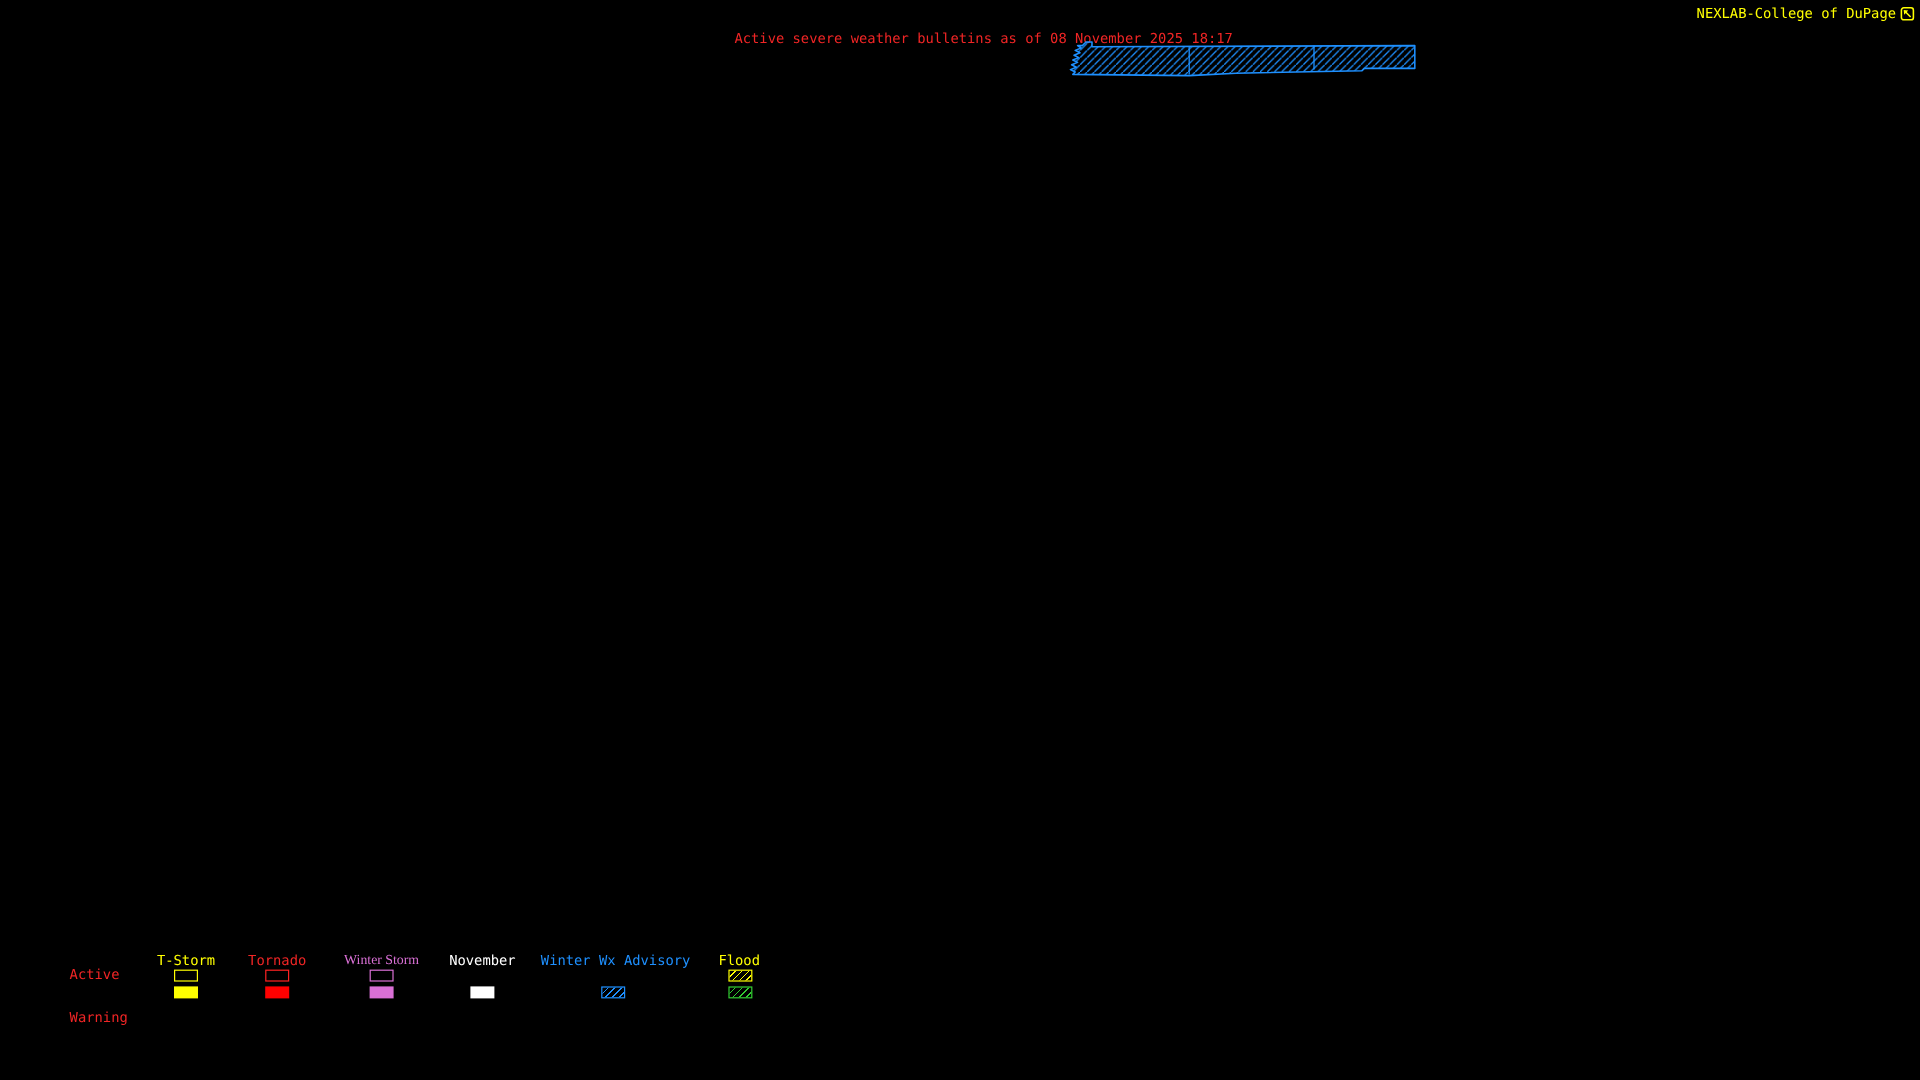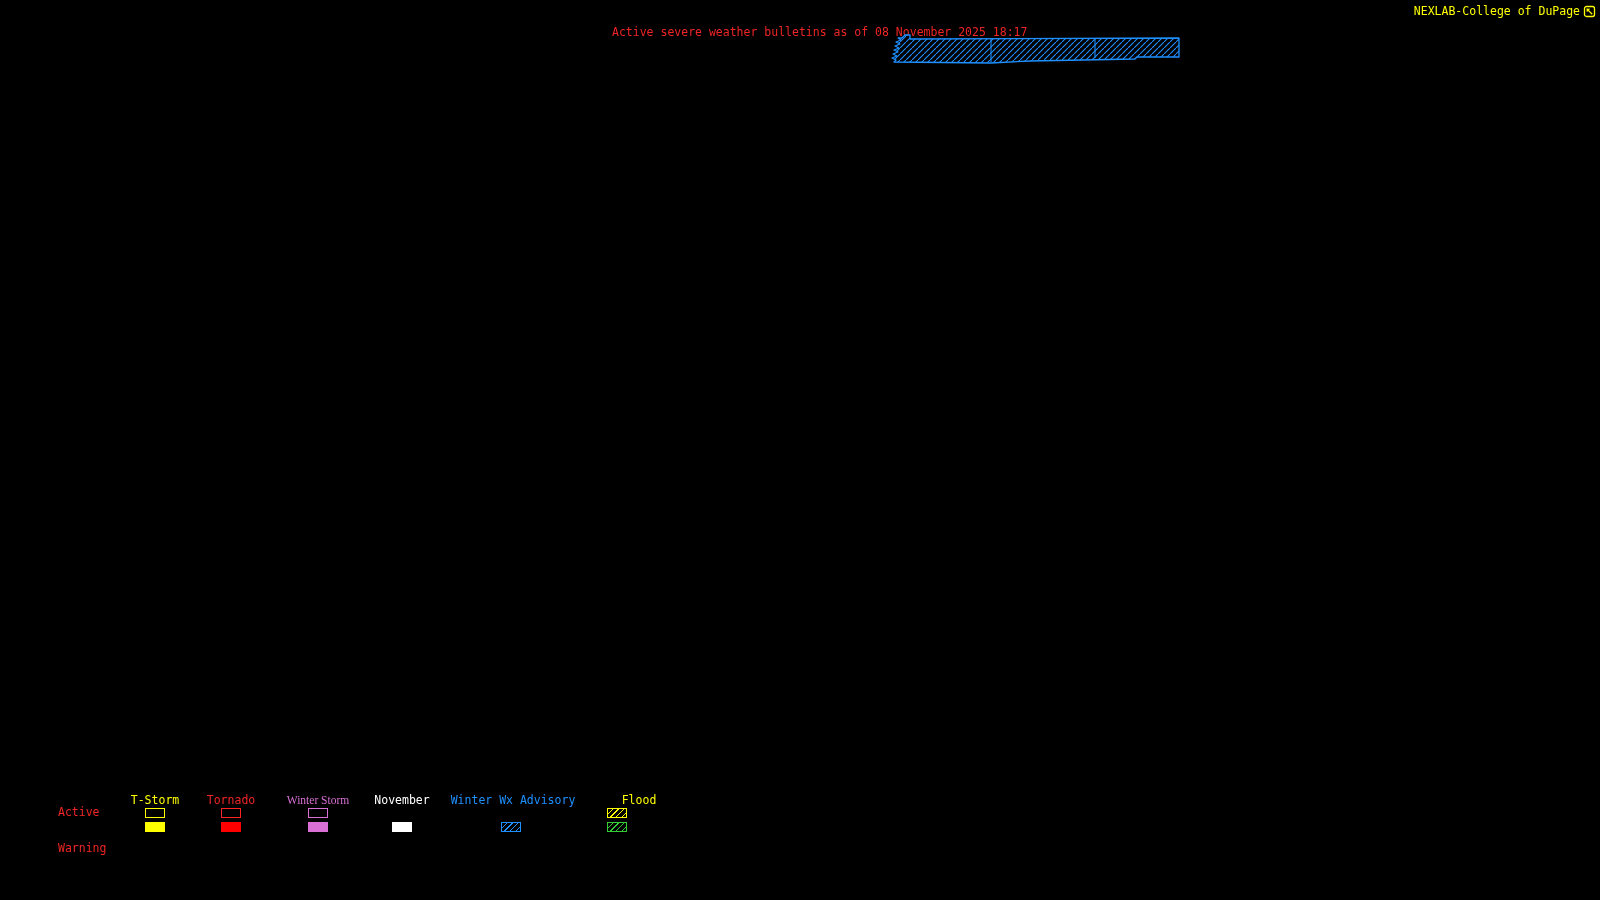--- a/index.html
+++ b/index.html
@@ -92,7 +92,7 @@
   <div class="abs col-label c-violet" style="left:318px">Winter Storm</div>
   <div class="abs col-label c-white" style="left:402px">November</div>
   <div class="abs col-label c-blue" style="left:513px">Winter Wx Advisory</div>
-  <div class="abs col-label c-yellow" style="left:639px">Flood</div>
+  <div class="abs col-label c-yellow" style="left:616px">Flood</div>
 
   <div class="sw outline-yellow" style="left:145px; top:808px"></div>
   <div class="sw outline-red" style="left:221px; top:808px"></div>

